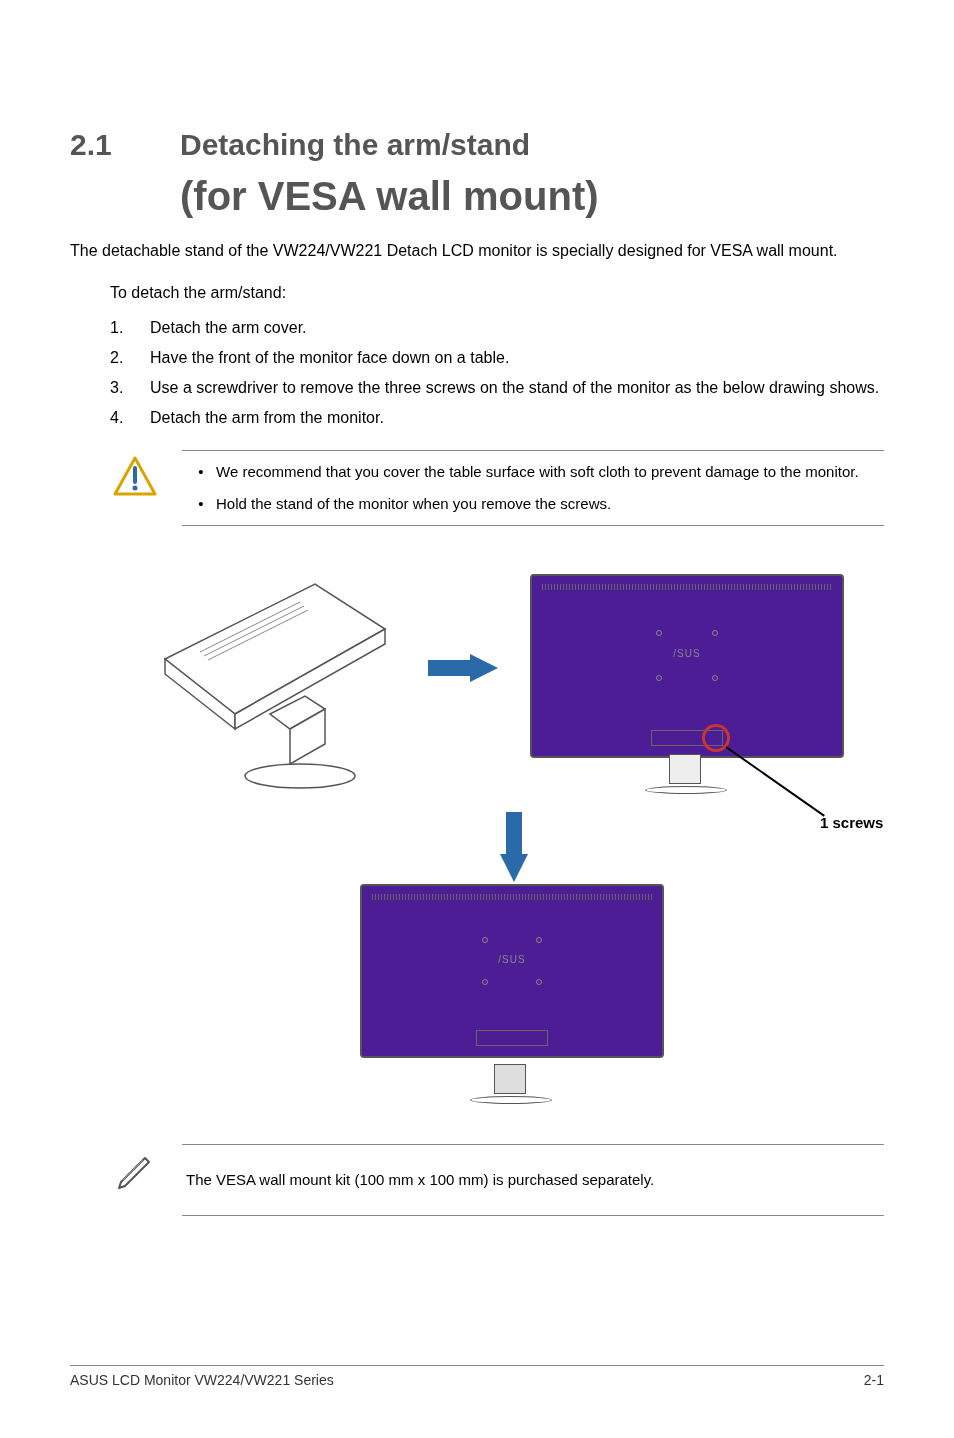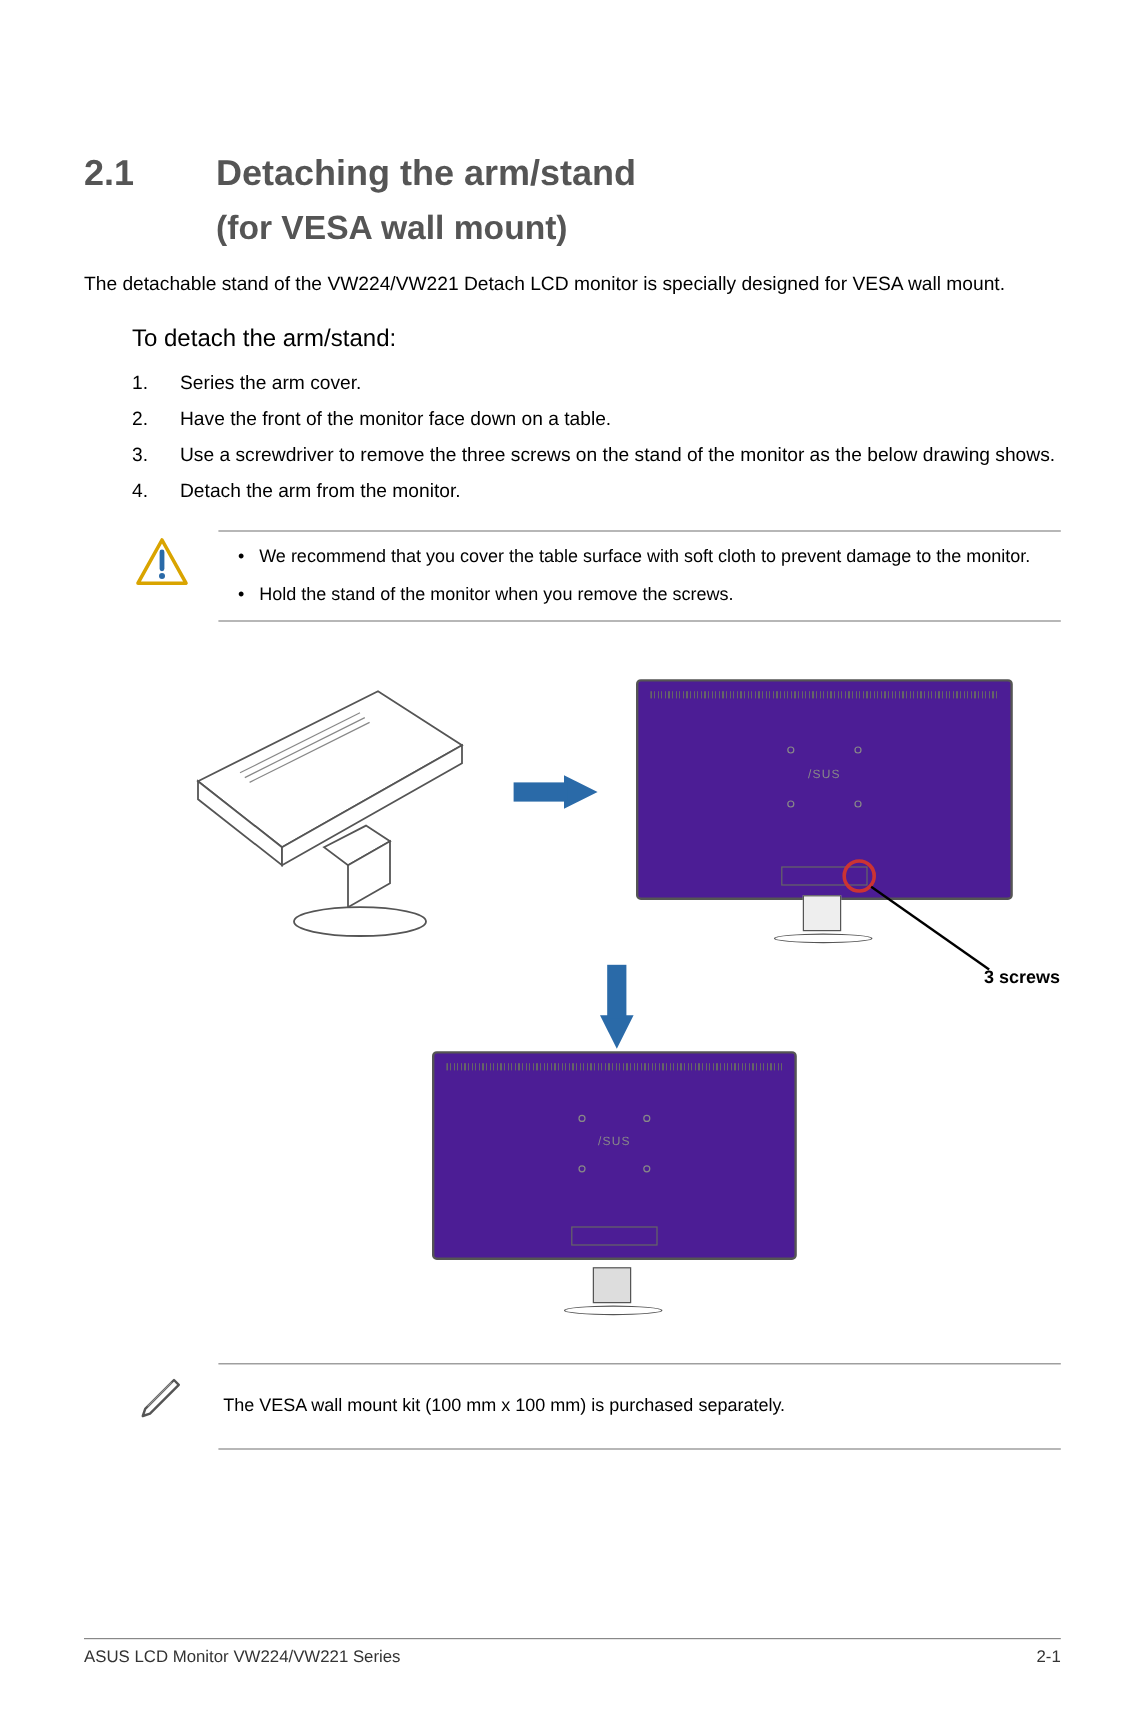--- a/index.html
+++ b/index.html
@@ -35,7 +35,7 @@
     display: inline-block;
   }
   .heading .title-line2 {
-    font-size: 28px;
+    font-size: 40px;
     font-weight: bold;
     color: #555;
     margin-left: 110px;

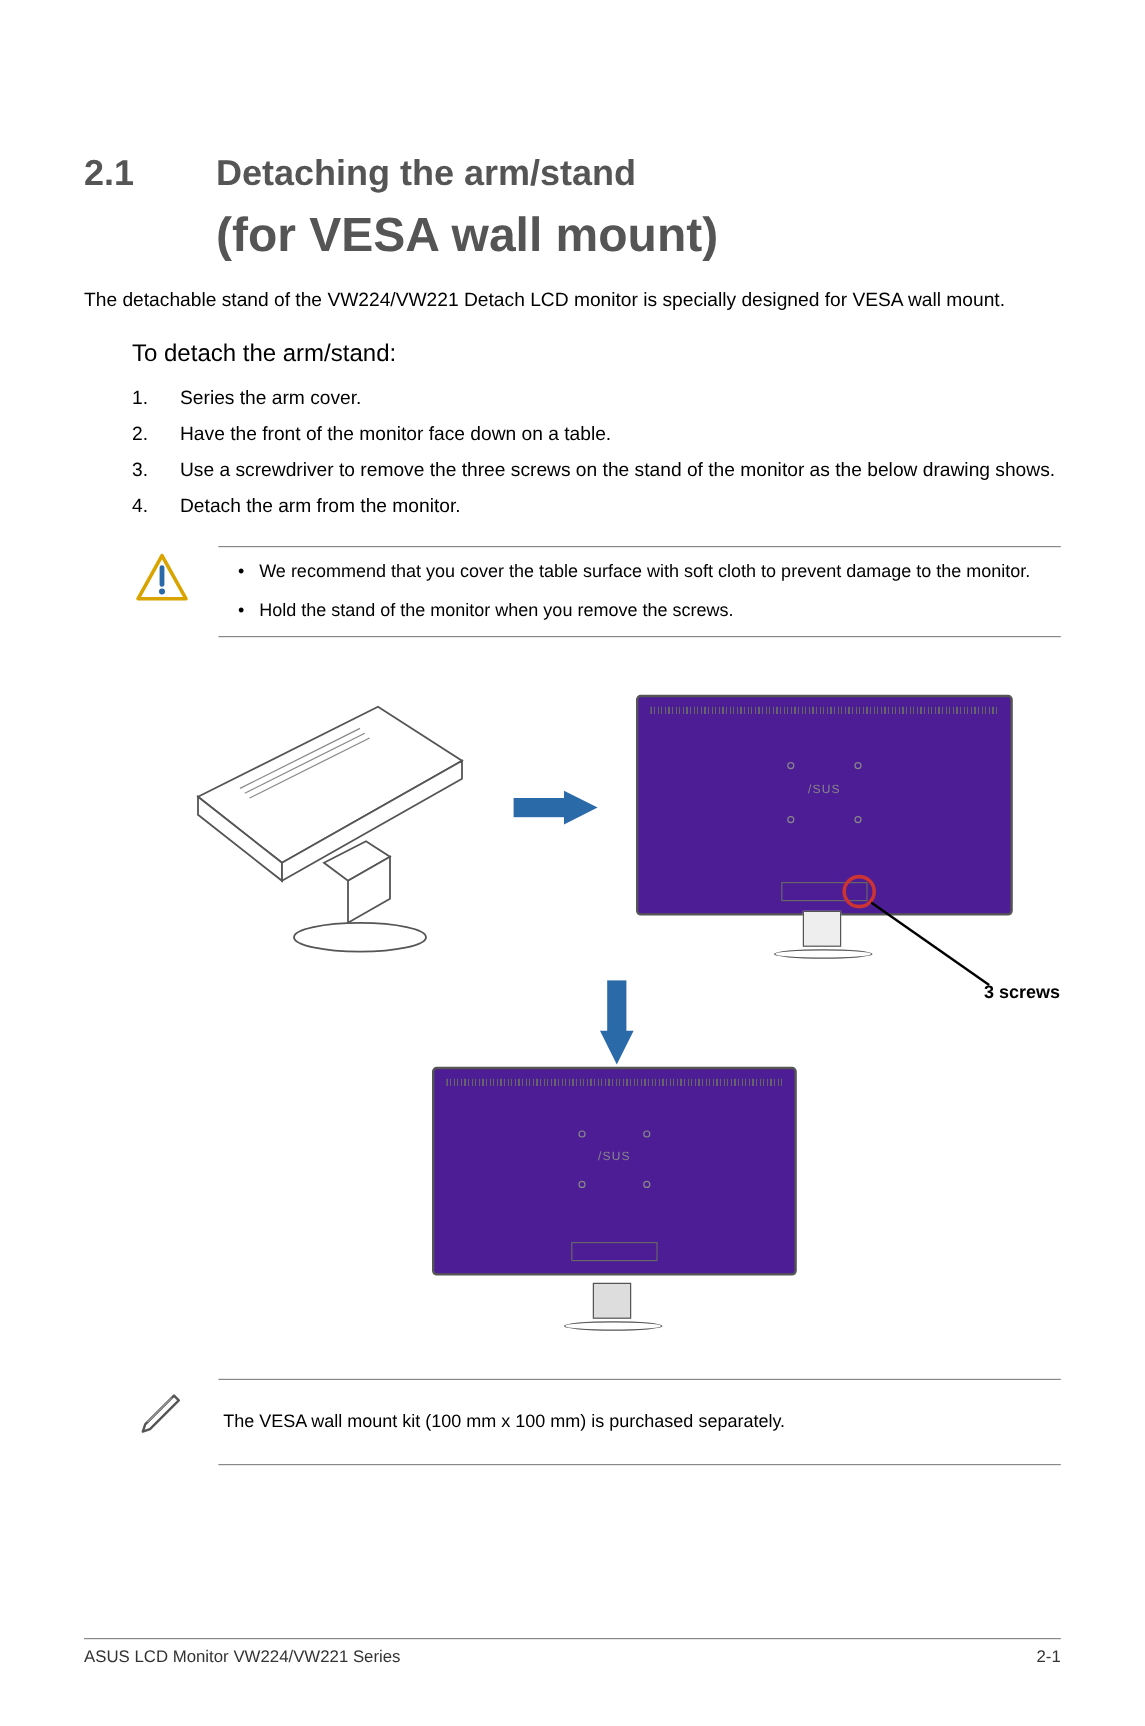--- a/index.html
+++ b/index.html
@@ -50,7 +50,7 @@
   .sub {
     margin-left: 40px;
     margin-top: 22px;
-    font-size: 20px;
+    font-size: 16px;
   }
   ol.steps {
     margin-left: 40px;

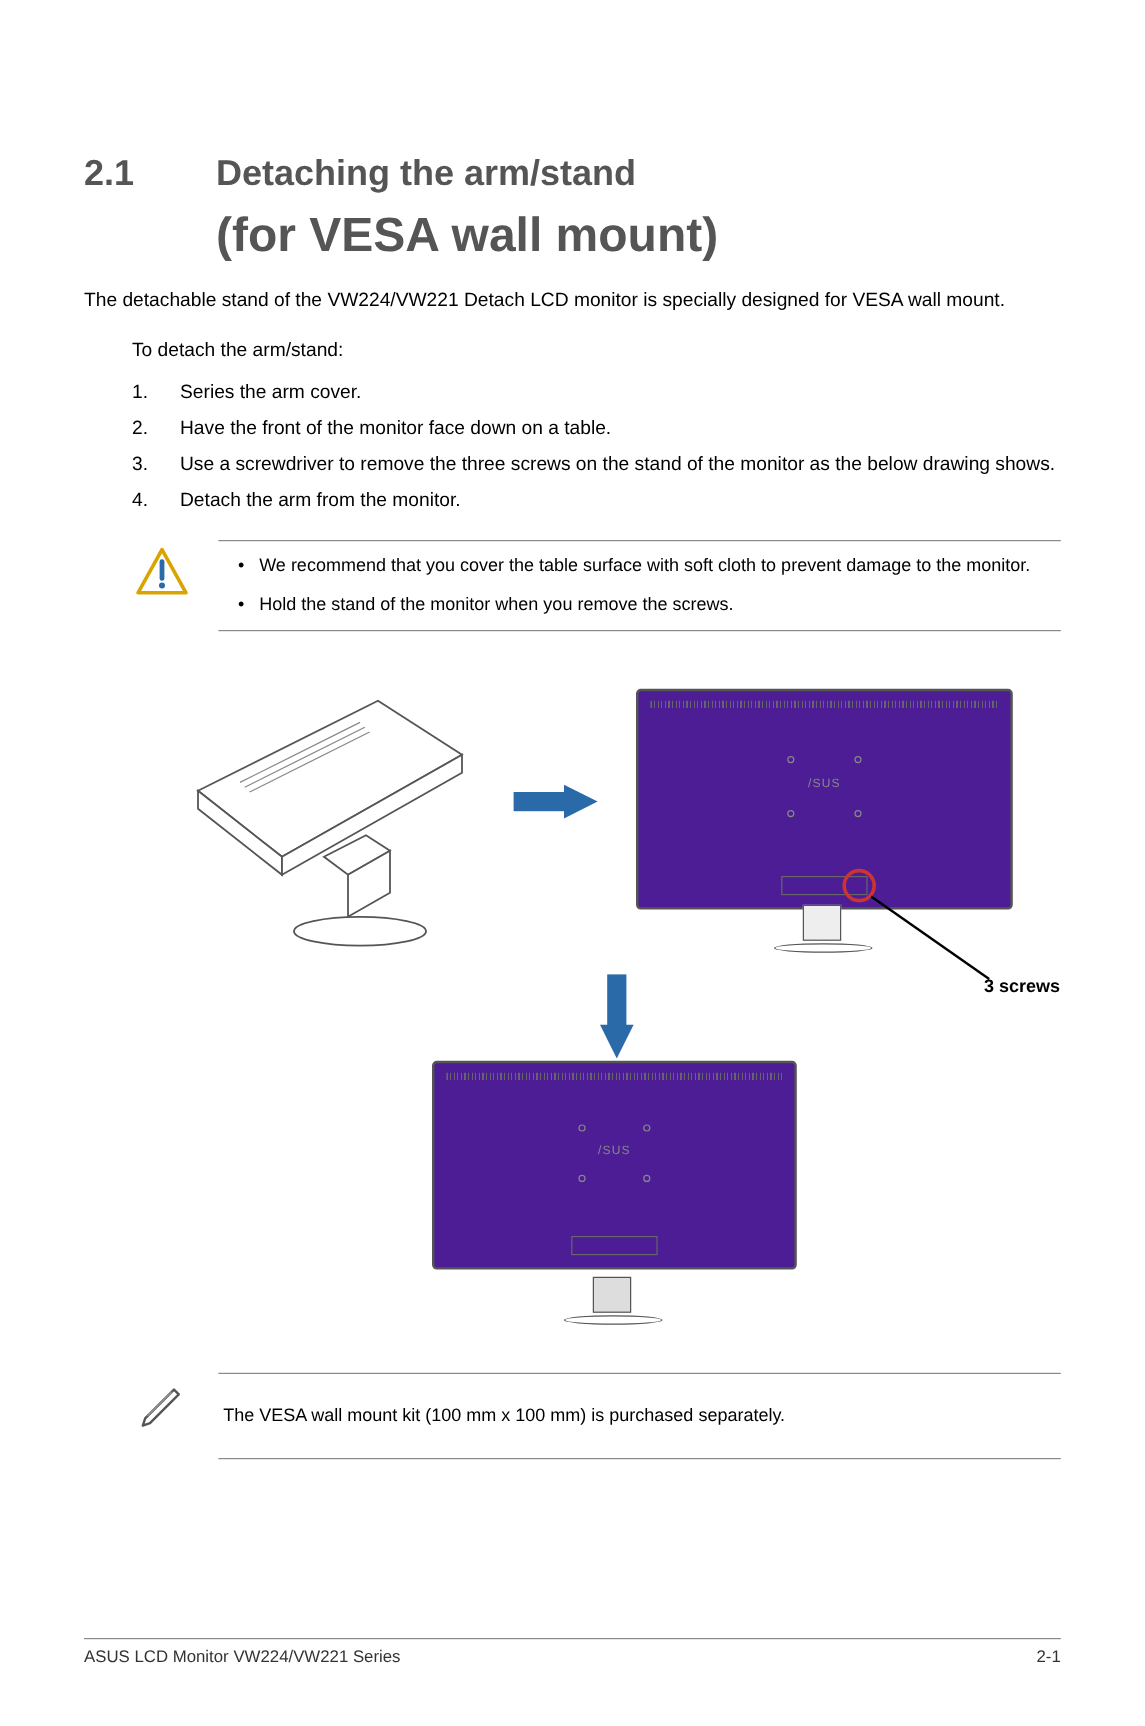--- a/index.html
+++ b/index.html
@@ -178,7 +178,7 @@
   <ol class="steps">
     <li>
         <span class="n">1.</span>
-        <span>Series the arm cover.</span>
+        <span>Detach the arm cover.</span>
       </li>
     <li>
         <span class="n">2.</span>

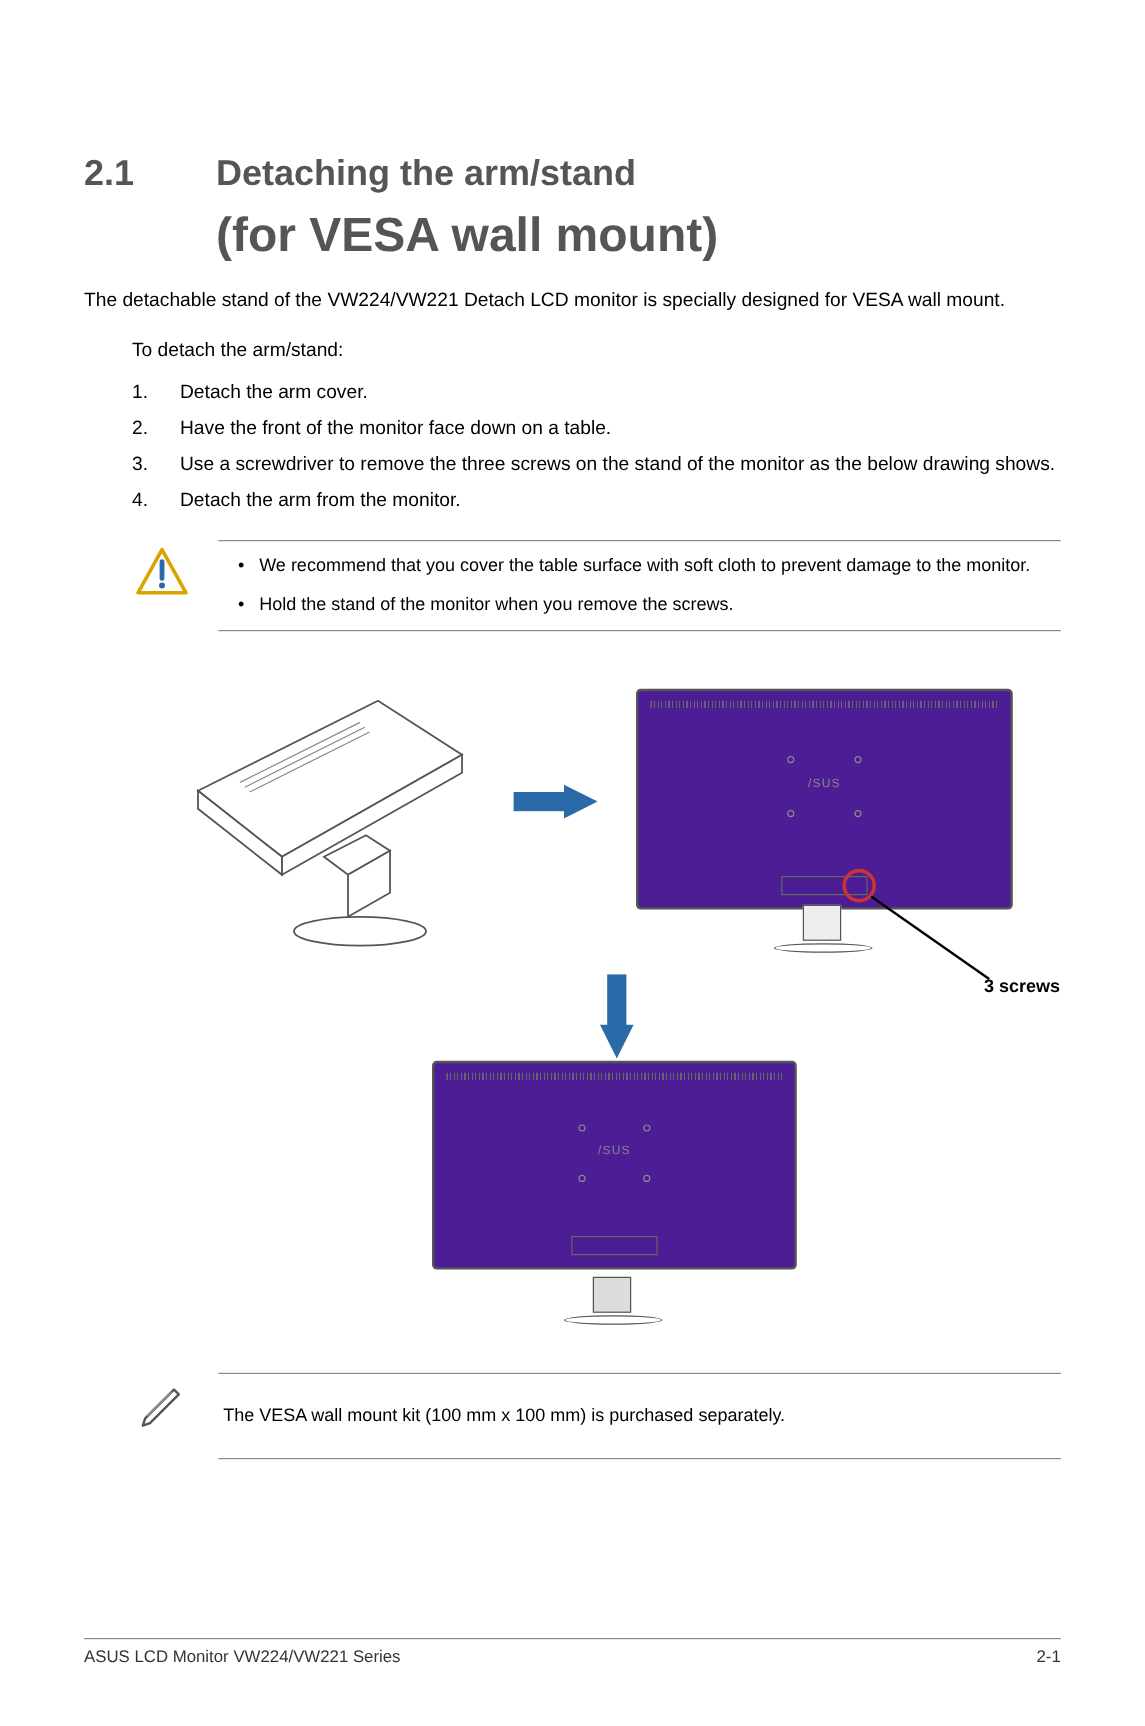--- a/index.html
+++ b/index.html
@@ -255,7 +255,7 @@
     <div class="circle-mark" style="left:572px; top:170px;"></div>
 
     <div class="callout-line" style="left:596px; top:192px; width:120px; transform:rotate(35deg);"></div>
-    <div class="callout-label" style="left:690px; top:260px;">3 screws</div>
+    <div class="callout-label" style="left:690px; top:260px;">1 screws</div>
 
     <div class="arrow-down" style="left:370px; top:300px;"></div>
 

